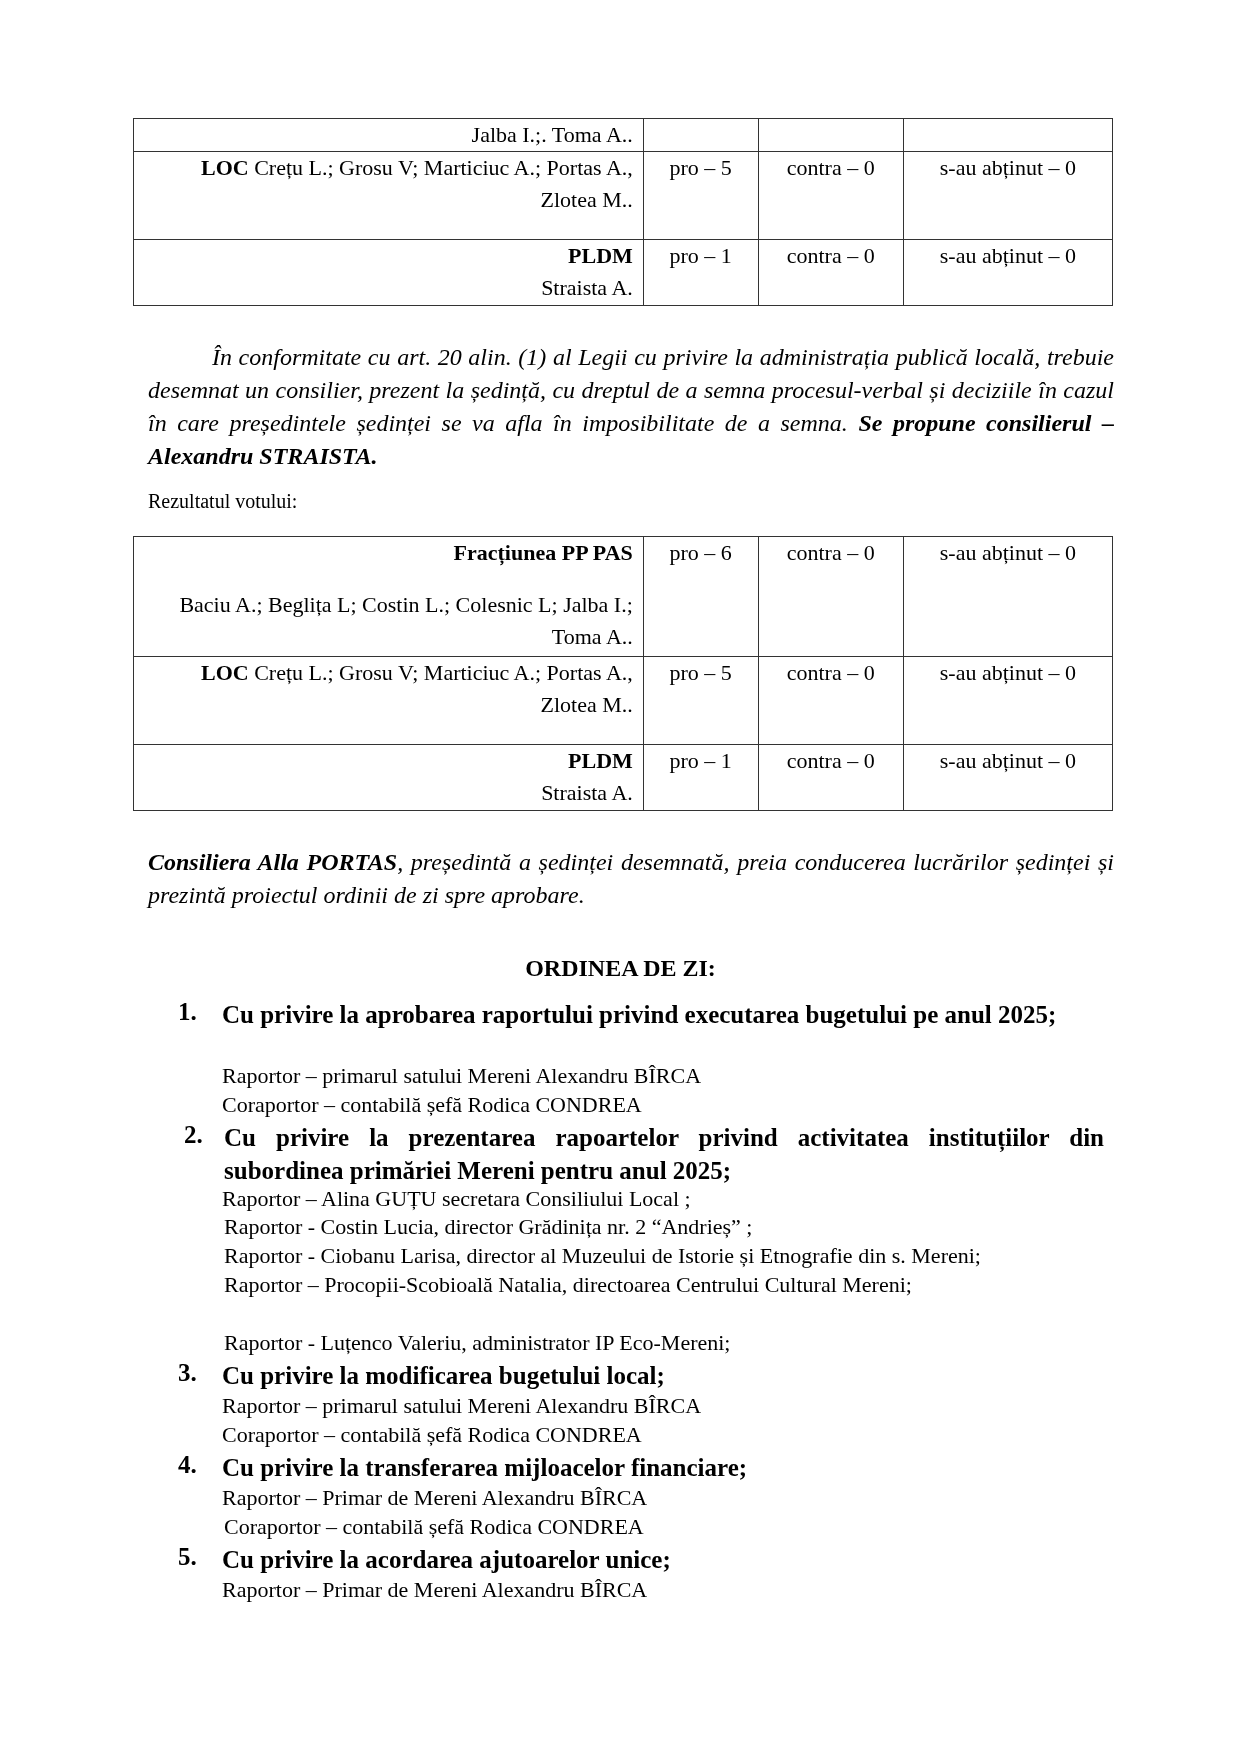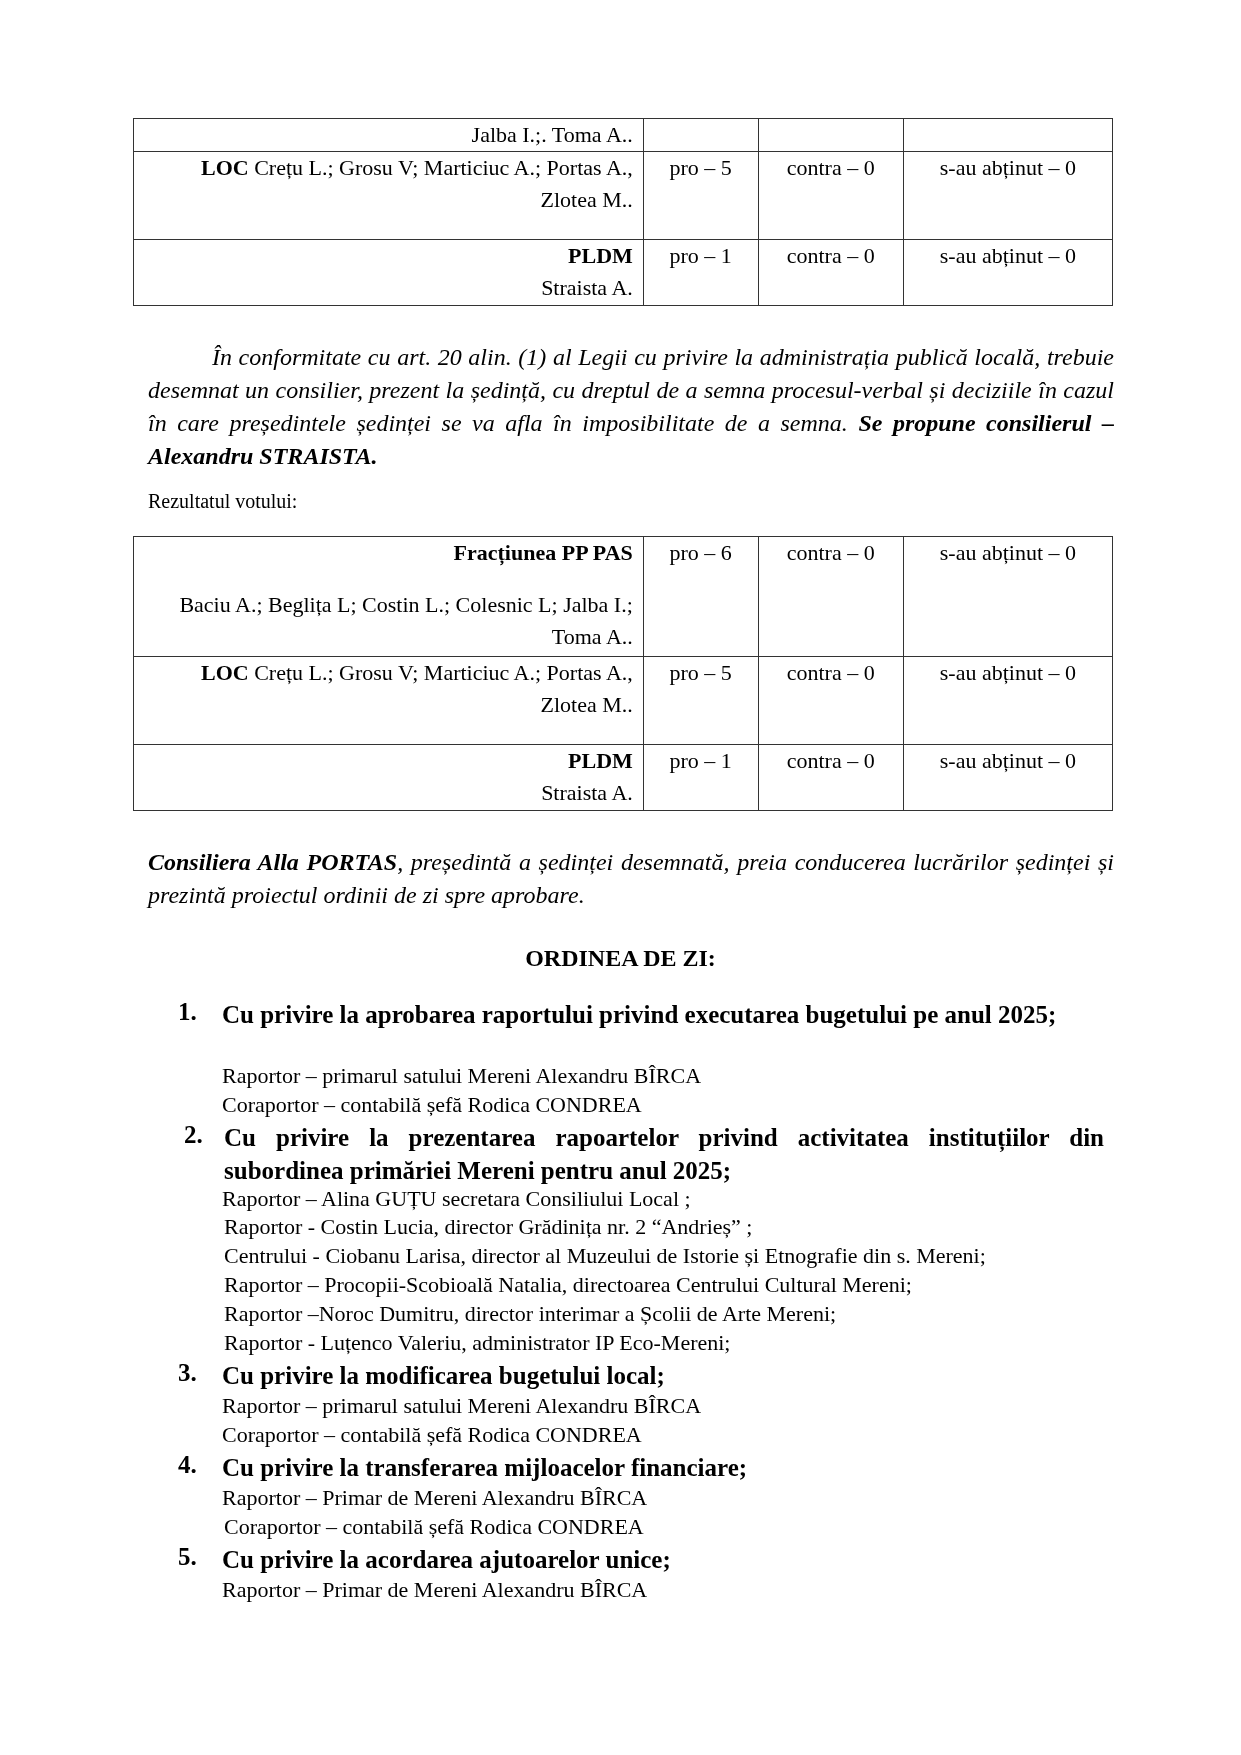--- a/index.html
+++ b/index.html
@@ -31,7 +31,7 @@
     .label { position: absolute; left: 148px; font-size: 20px; }
     .heading {
       position: absolute; left: 0; width: 1241px; text-align: center;
-      font-size: 24px; font-weight: bold;
+      font-size: 24px; font-weight: bold; margin-top: 10px;
     }
     .agenda-title {
       position: absolute; left: 222px; width: 892px; font-weight: bold;

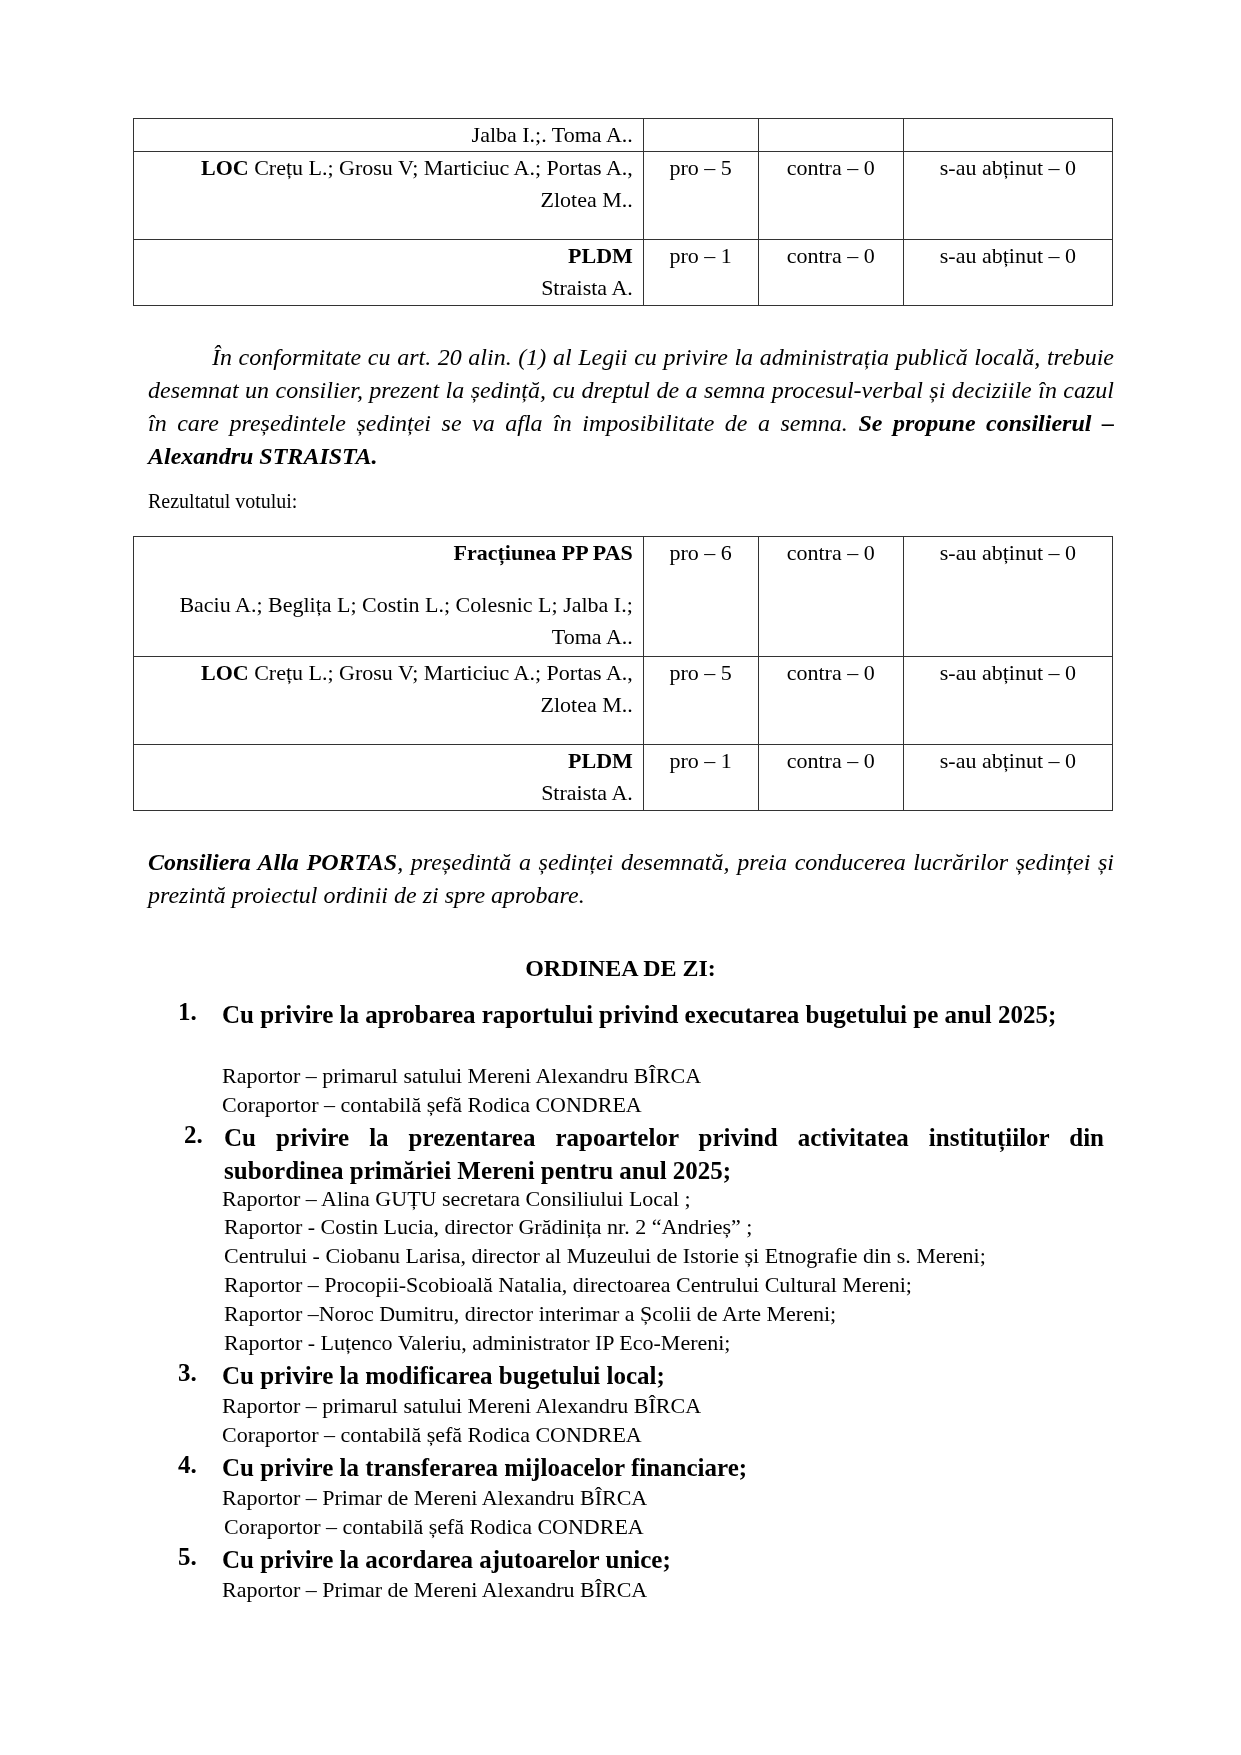--- a/index.html
+++ b/index.html
@@ -122,7 +122,7 @@
   <div class="agenda-title" style="left:224px; width:880px; top:1121px;">Cu privire la prezentarea rapoartelor privind activitatea instituțiilor din subordinea primăriei Mereni pentru anul 2025;</div>
   <div class="rap" style="top:1184px;">Raportor – Alina GUȚU secretara Consiliului Local ;</div>
   <div class="rap" style="left:224px; top:1212px;">Raportor - Costin Lucia, director Grădinița nr. 2 “Andrieș” ;</div>
-  <div class="rap" style="left:224px; top:1241px;">Centrului - Ciobanu Larisa, director al Muzeului de Istorie și Etnografie din s. Mereni;</div>
+  <div class="rap" style="left:224px; top:1241px;">Raportor - Ciobanu Larisa, director al Muzeului de Istorie și Etnografie din s. Mereni;</div>
   <div class="rap" style="left:224px; top:1270px;">Raportor – Procopii-Scobioală Natalia, directoarea Centrului Cultural Mereni;</div>
   <div class="rap" style="left:224px; top:1299px;">Raportor –Noroc Dumitru, director interimar a Școlii de Arte Mereni;</div>
   <div class="rap" style="left:224px; top:1328px;text-align:right;">Raportor - Luțenco Valeriu, administrator IP Eco-Mereni;</div>

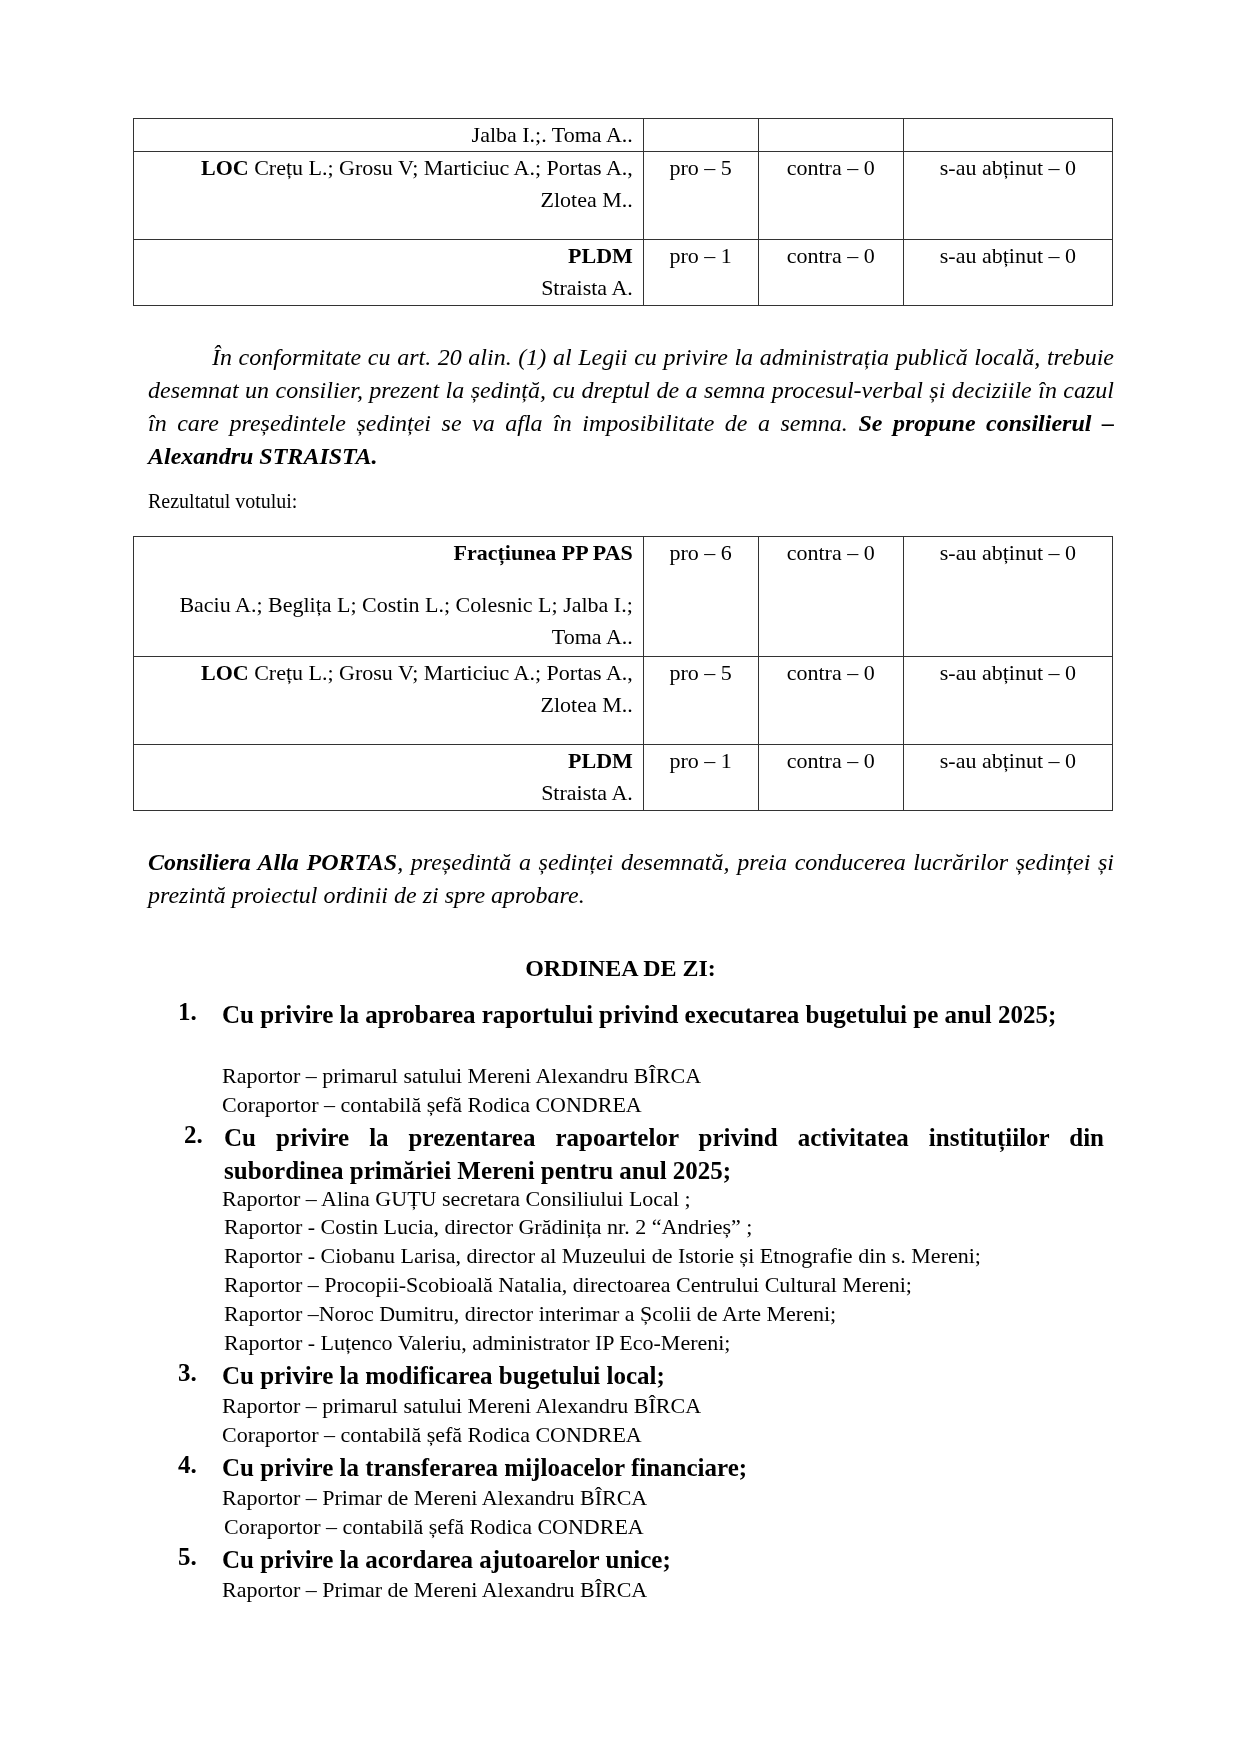--- a/index.html
+++ b/index.html
@@ -124,7 +124,6 @@
   <div class="rap" style="left:224px; top:1212px;">Raportor - Costin Lucia, director Grădinița nr. 2 “Andrieș” ;</div>
   <div class="rap" style="left:224px; top:1241px;">Raportor - Ciobanu Larisa, director al Muzeului de Istorie și Etnografie din s. Mereni;</div>
   <div class="rap" style="left:224px; top:1270px;">Raportor – Procopii-Scobioală Natalia, directoarea Centrului Cultural Mereni;</div>
-  <div class="rap" style="left:224px; top:1299px;">Raportor –Noroc Dumitru, director interimar a Școlii de Arte Mereni;</div>
   <div class="rap" style="left:224px; top:1328px;text-align:right;">Raportor - Luțenco Valeriu, administrator IP Eco-Mereni;</div>
 
   <div class="num" style="left:178px; top:1359px;">3.</div>

